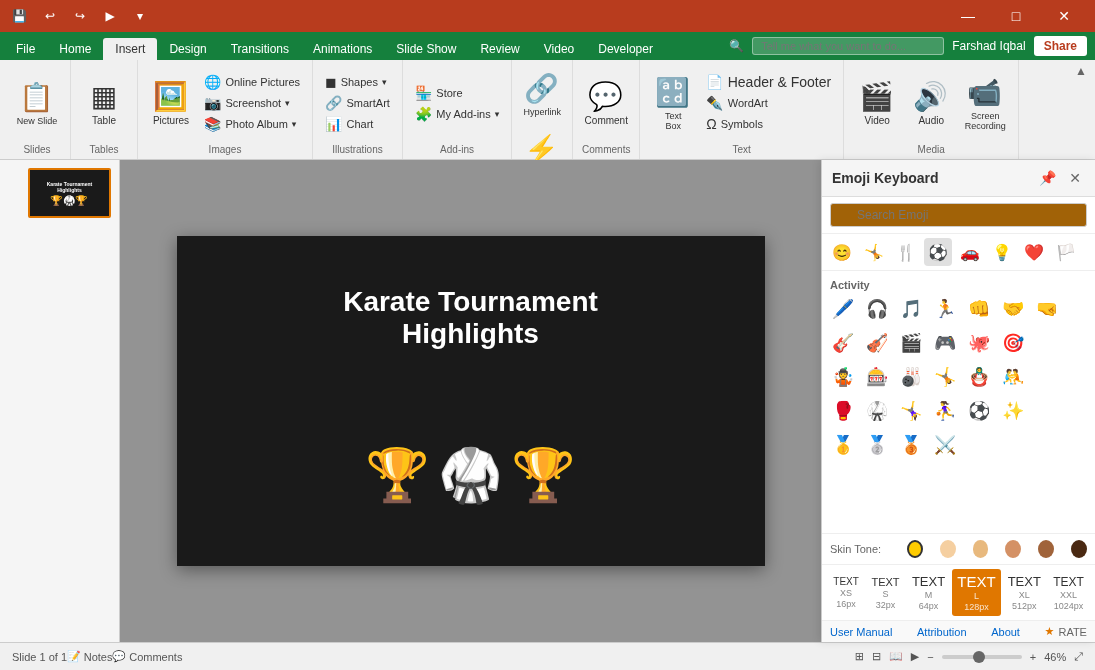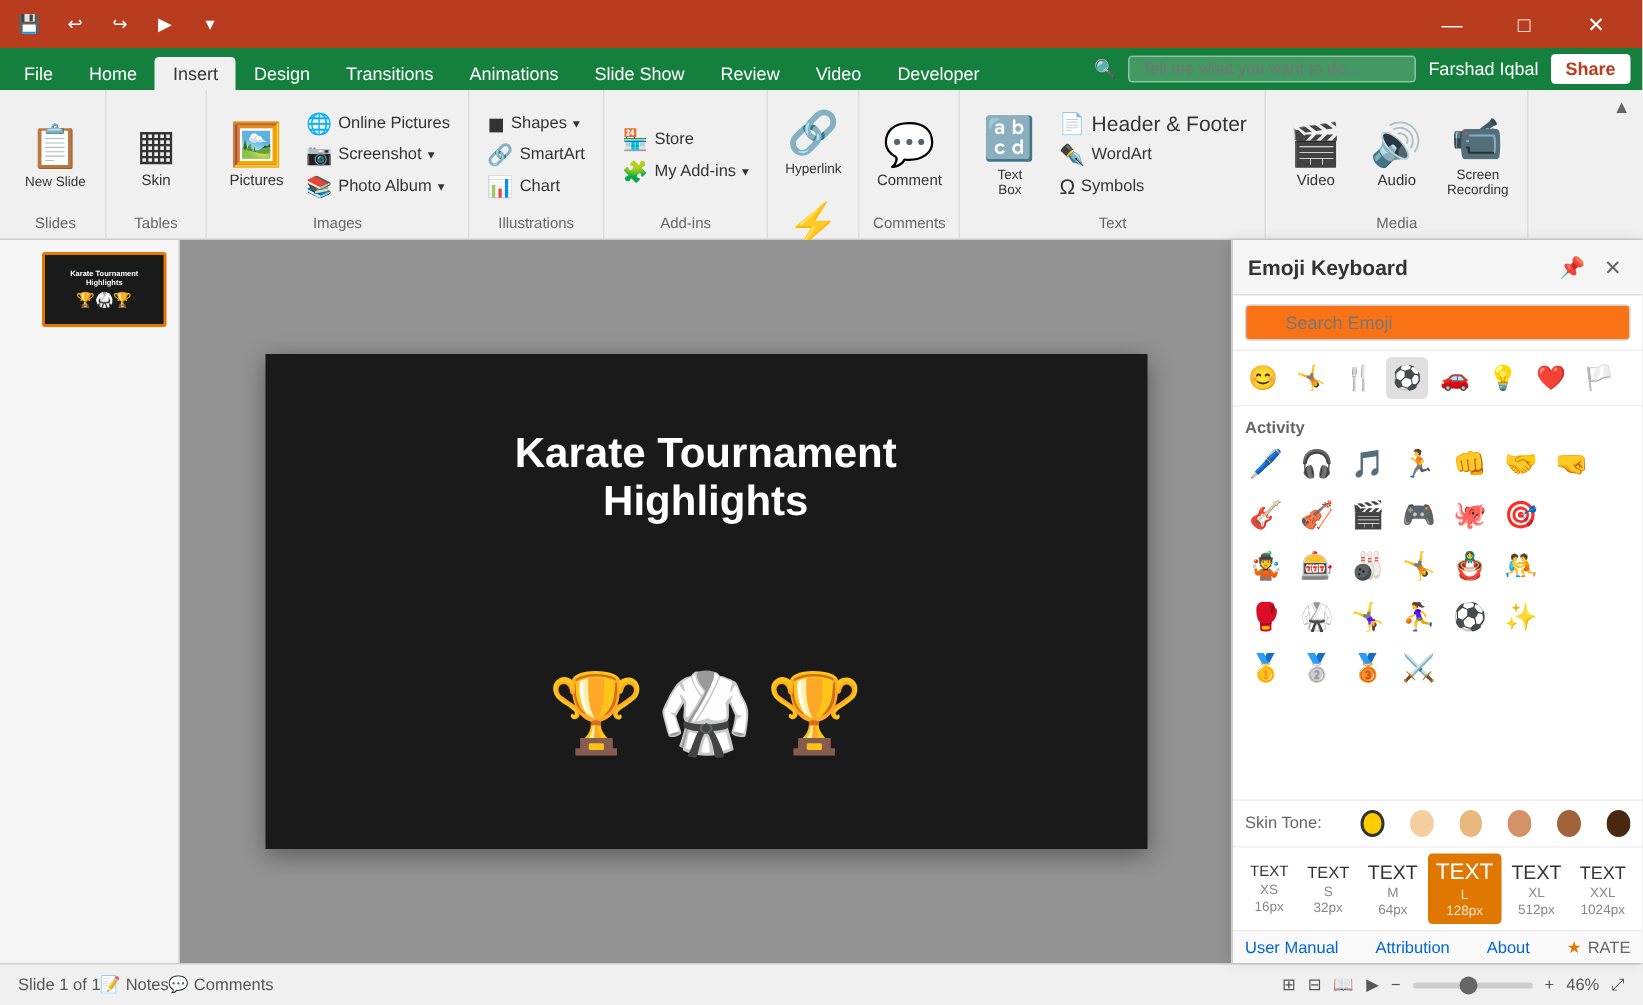--- a/index.html
+++ b/index.html
@@ -498,7 +498,7 @@
     <div class="ribbon-group-content">
       <button class="ribbon-btn-large">
         <span class="icon">▦</span>
-        <span>Skin</span>
+        <span>Table</span>
       </button>
     </div>
     <span class="ribbon-group-label">Tables</span>

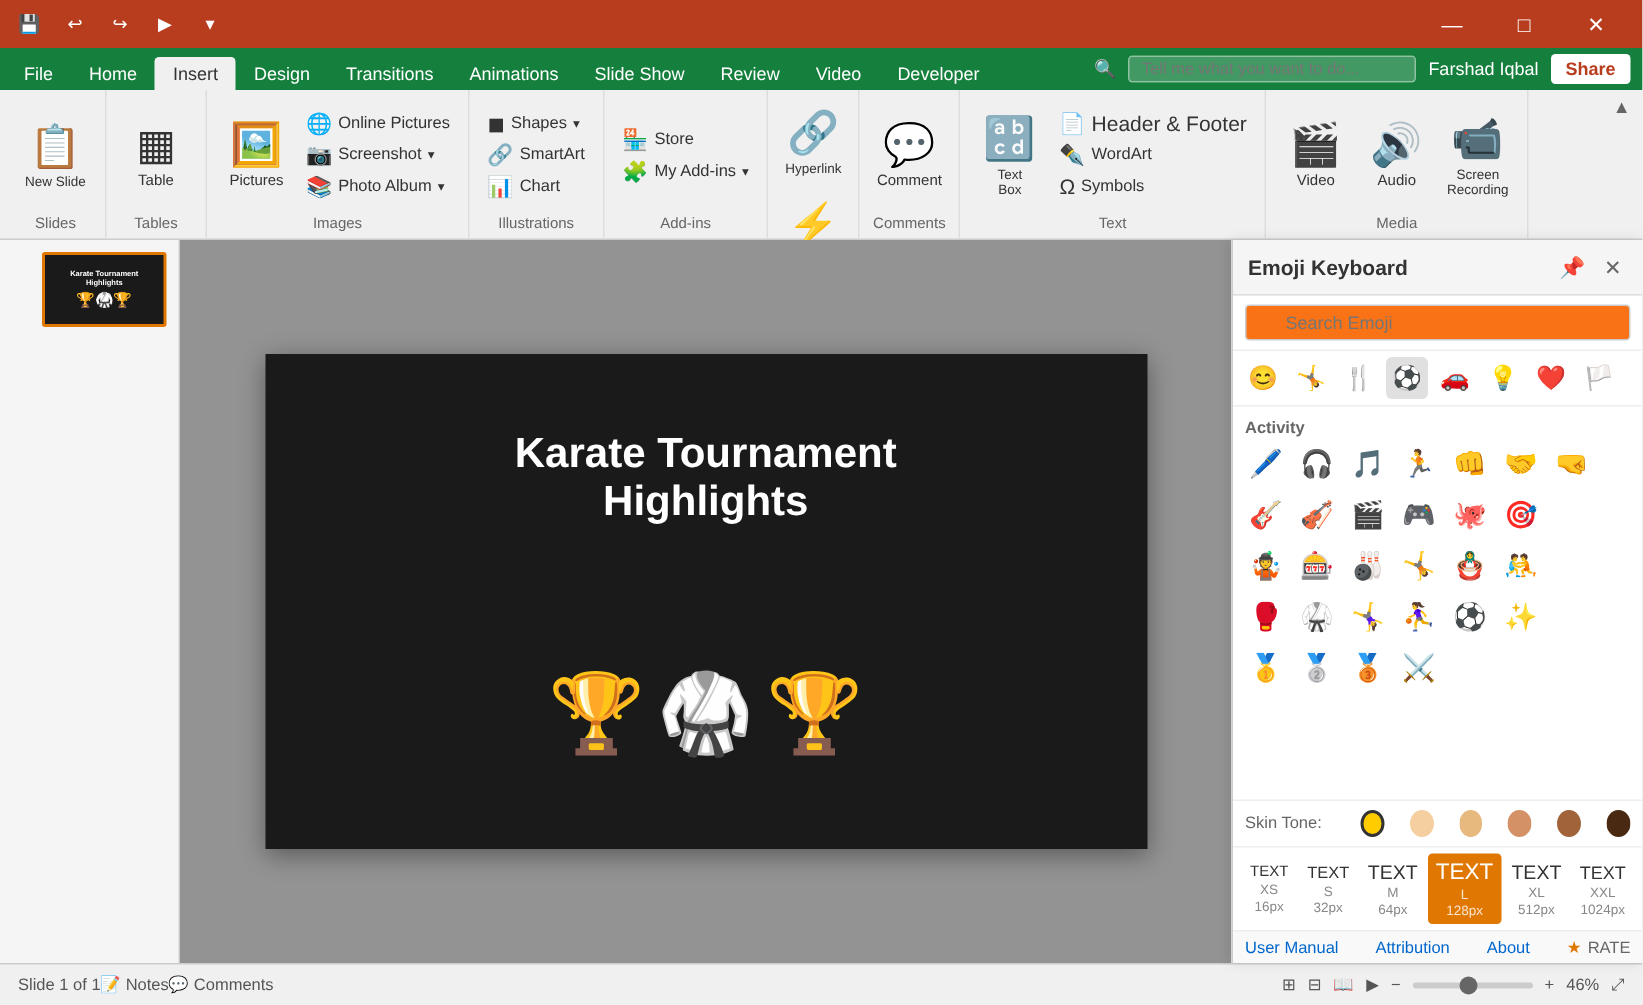--- a/index.html
+++ b/index.html
@@ -275,7 +275,7 @@
       padding: 4px 8px 4px 26px;
       font-size: 12px;
       outline: none;
-      background: #f97316;
+      background: #a16207;
       position: relative;
     }
     .emoji-search-wrap {

